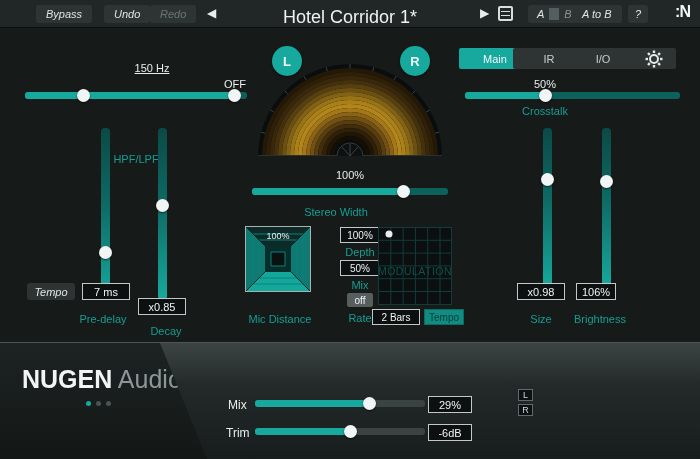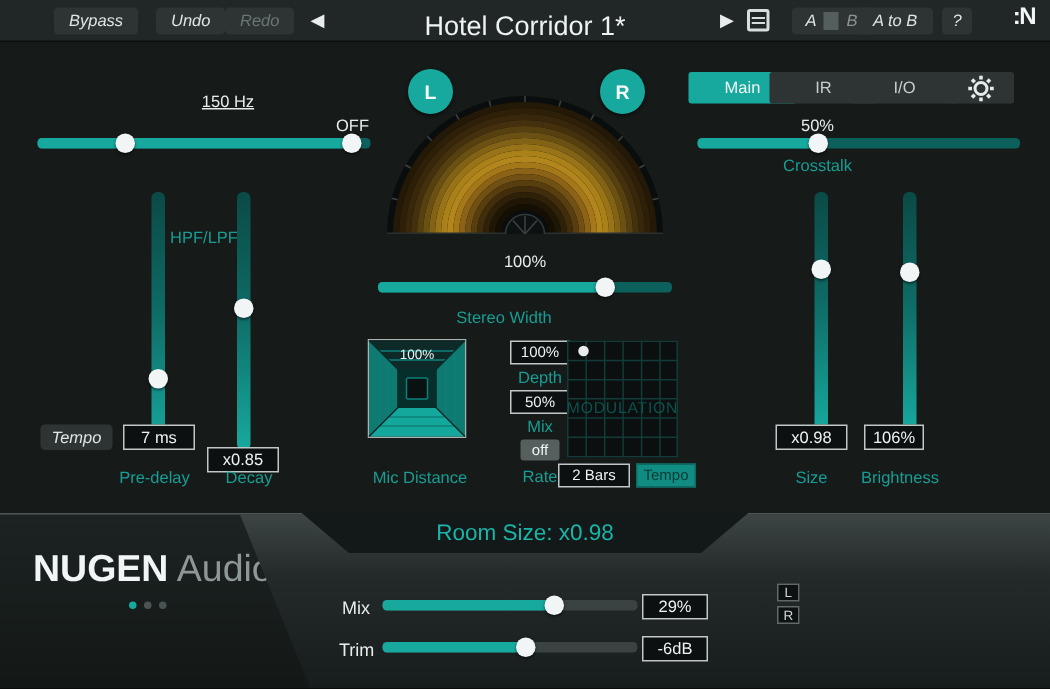--- a/index.html
+++ b/index.html
@@ -267,7 +267,7 @@
   <div class="vbox" style="left:82px; top:283px; width:48px;">7 ms</div>
   <div class="vbox" style="left:138px; top:283px; width:48px;margin-top:15px;">x0.85</div>
   <div class="tlabel" style="left:65px; top:313px; width:76px;">Pre-delay</div>
-  <div class="tlabel" style="left:136px; top:313px; width:60px;">Decay</div>
+  <div class="tlabel" style="left:136px; top:325px; width:60px;">Decay</div>
 
   <svg style="position:absolute; left:245px; top:226px;" width="66" height="66" viewBox="0 0 66 66">
     <rect x="0.5" y="0.5" width="65" height="65" fill="#0d1111" stroke="#aab2b2"></rect>

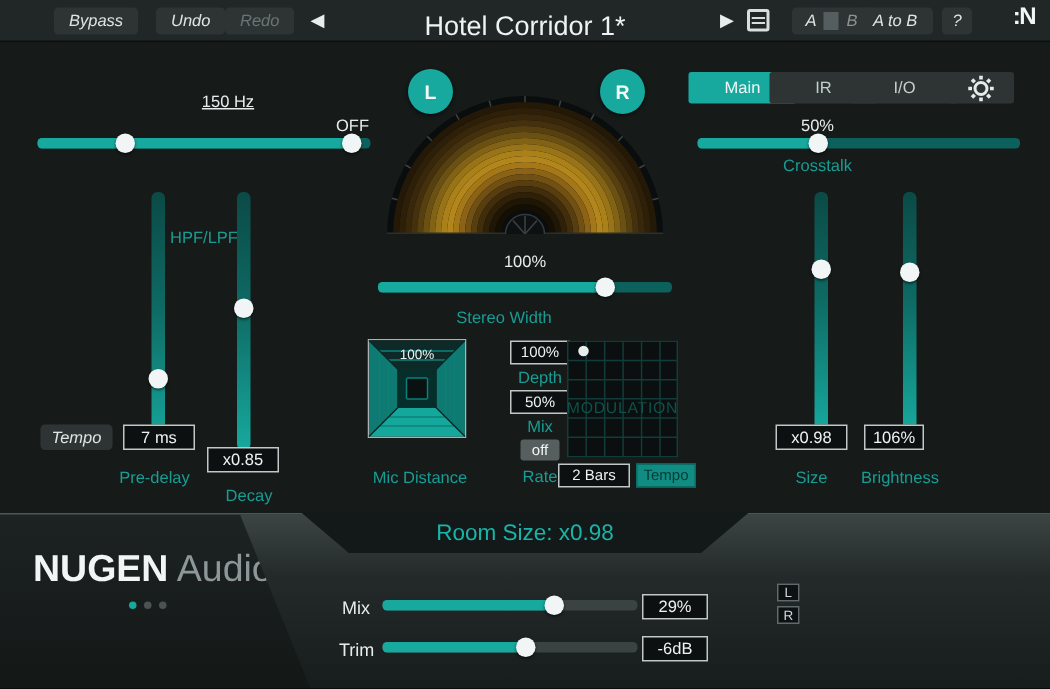--- a/index.html
+++ b/index.html
@@ -347,9 +347,6 @@
       </div>
   </div>
 
-  <div class="room-tab">
-    <span>Room Size: x0.98</span>
-  </div>
 
   <div class="footer-label" style="left:228px; top:398px;">Mix</div>
   <div class="hslider" style="left:255px; top:400px; width:170px; background:#3a4242;">

